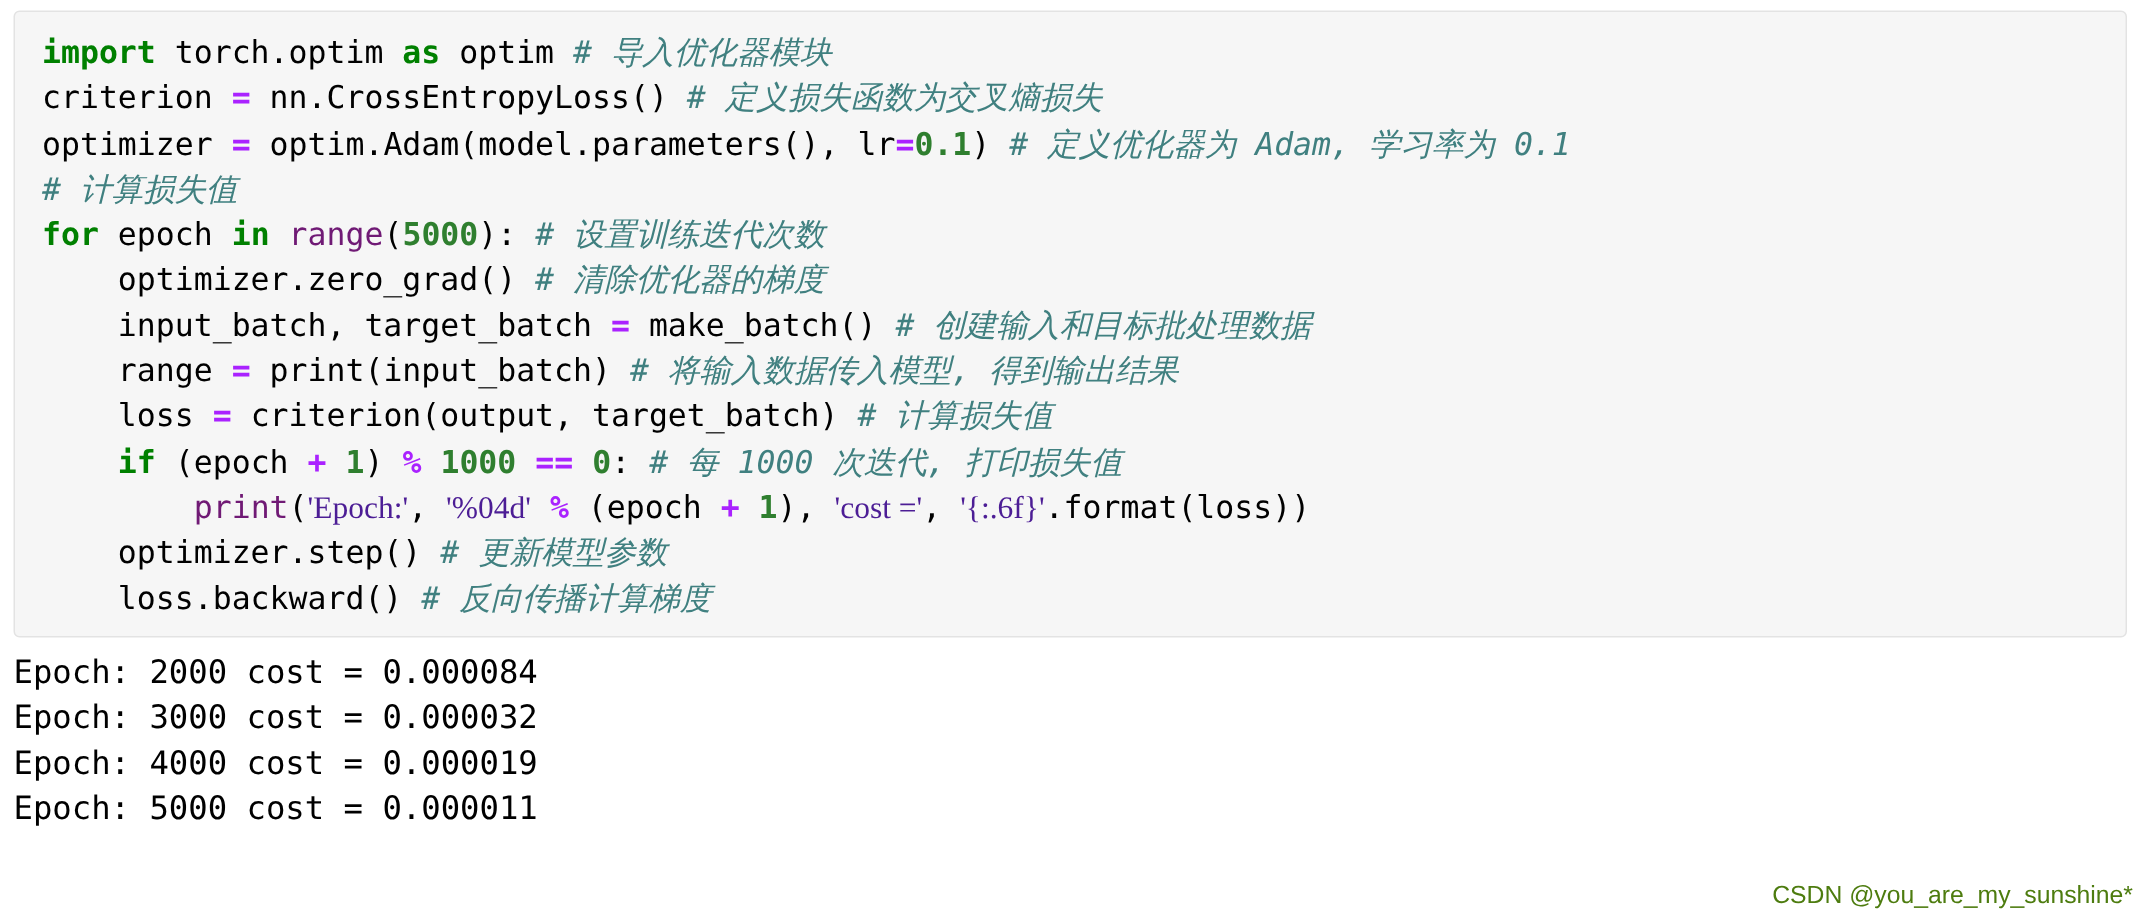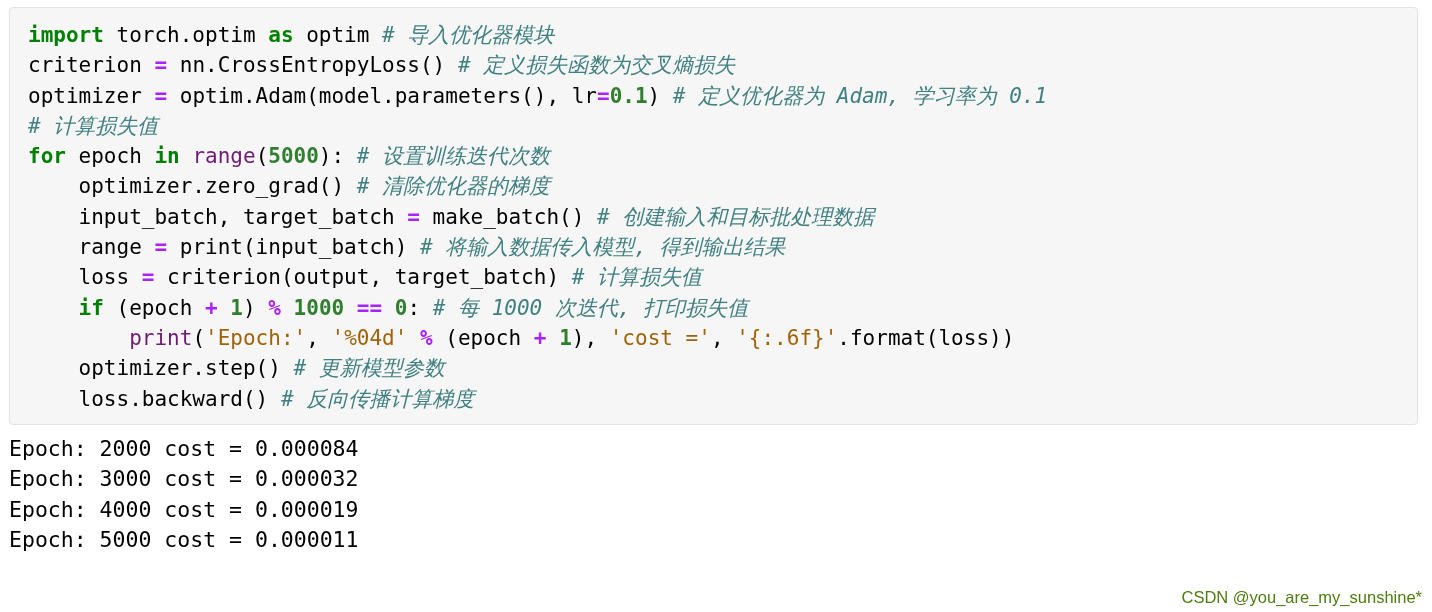--- a/index.html
+++ b/index.html
@@ -42,7 +42,7 @@
   .tok-bi   { color: #701a75; }                      
   .tok-num  { color: #2f7f2f; font-weight: bold; }   
   .tok-op   { color: #aa22ff; font-weight: bold; }   
-  .tok-str  { color: #a16207; }                      
+  .tok-str  { color: #4c1d95; font-family: Liberation Serif, serif; }                      
   .tok-cmt  { color: #408080; font-style: italic; }  
   .tok-txt  { color: #000000; }
 

